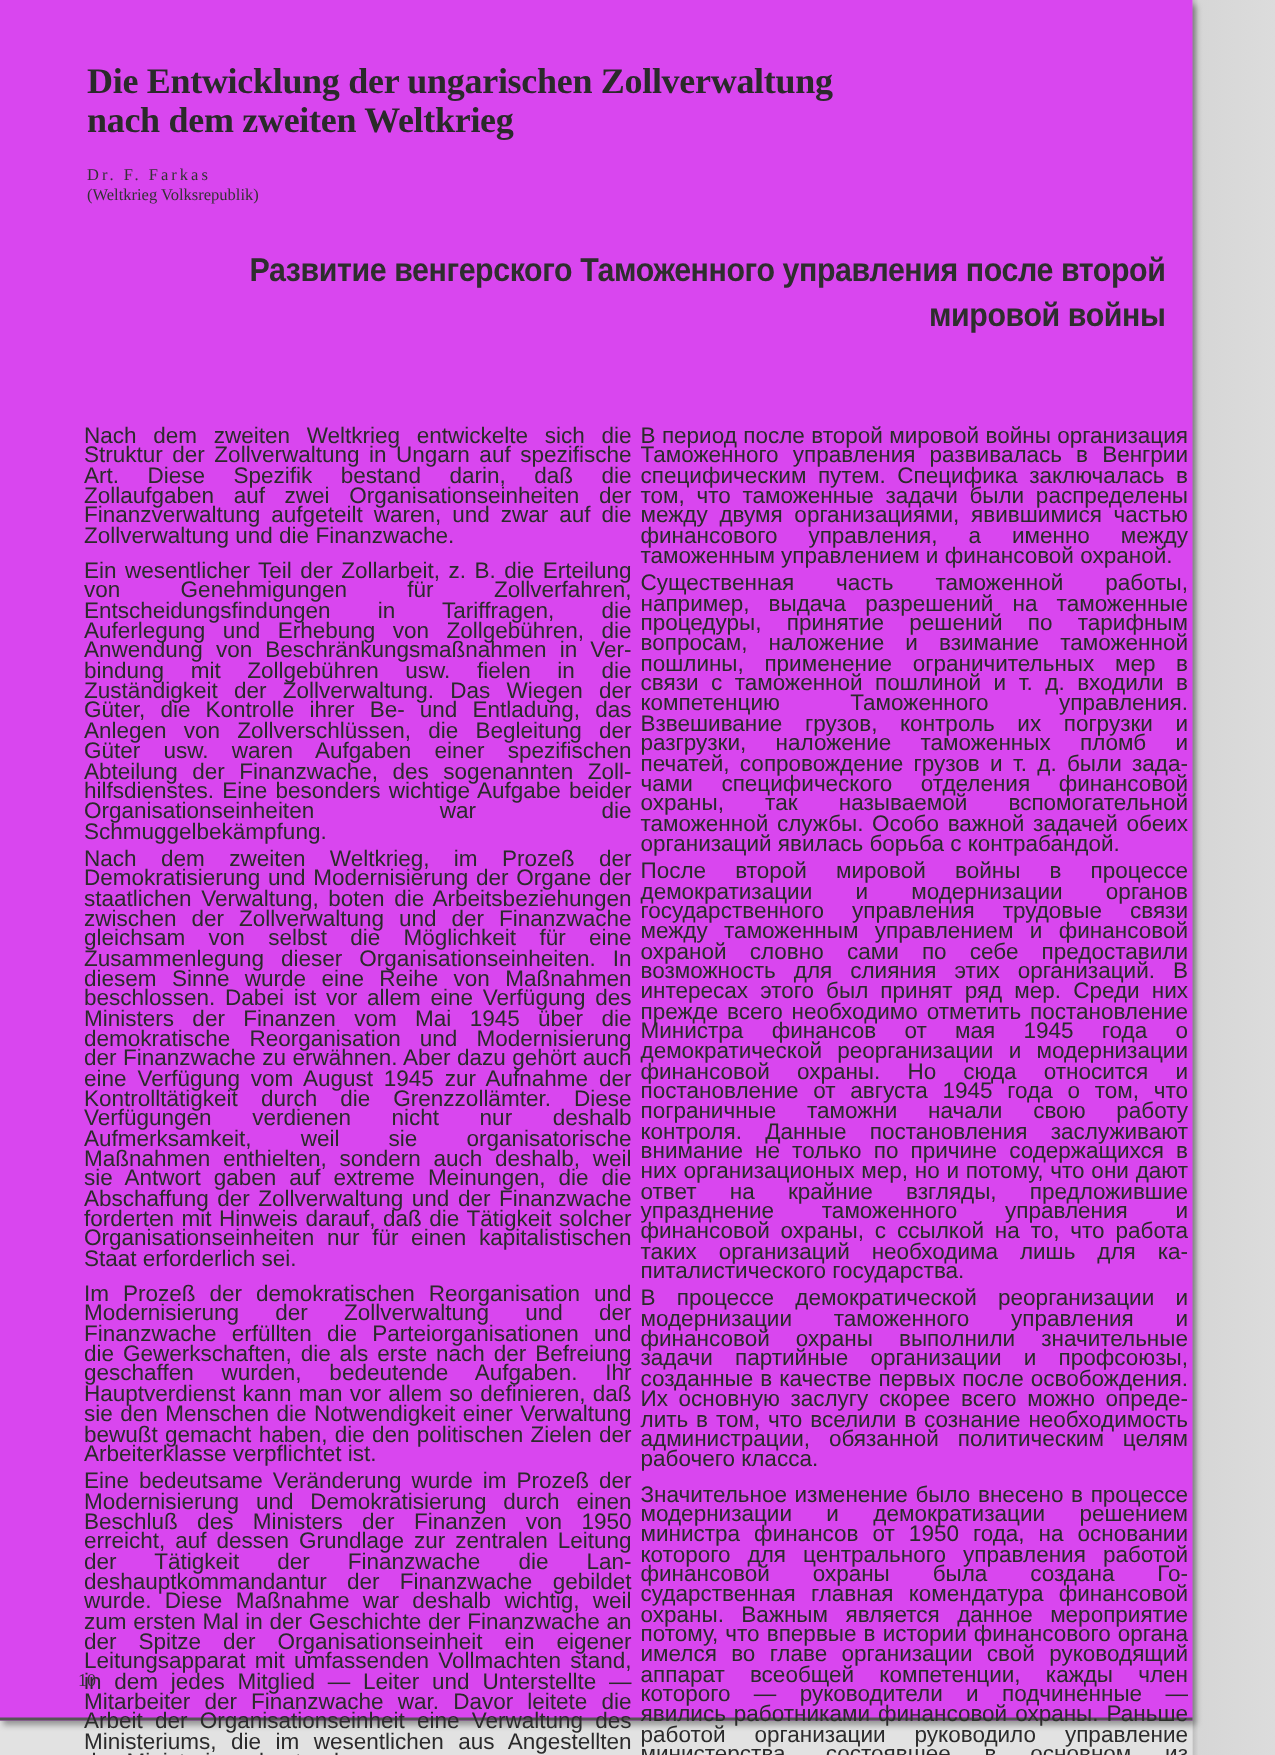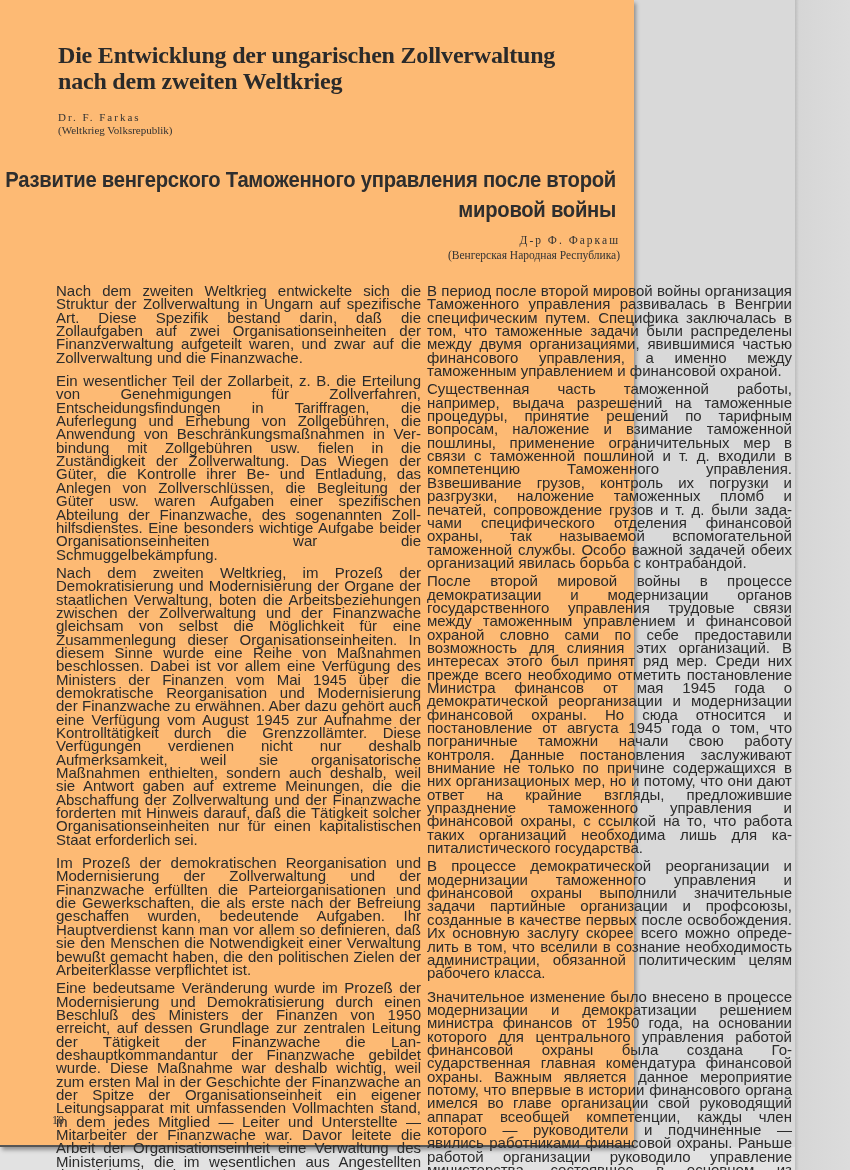--- a/index.html
+++ b/index.html
@@ -11,8 +11,8 @@
   }
   .page {
     position: absolute; left: 0; top: 0;
-    width: 634px; height: 1145px;
-    background: #fdba74;
+    width: 795px; height: 1145px;
+    background: #d946ef;
     box-shadow: 2px 3px 4px rgba(0,0,0,0.35);
     border-bottom: 2px solid #555;
   }

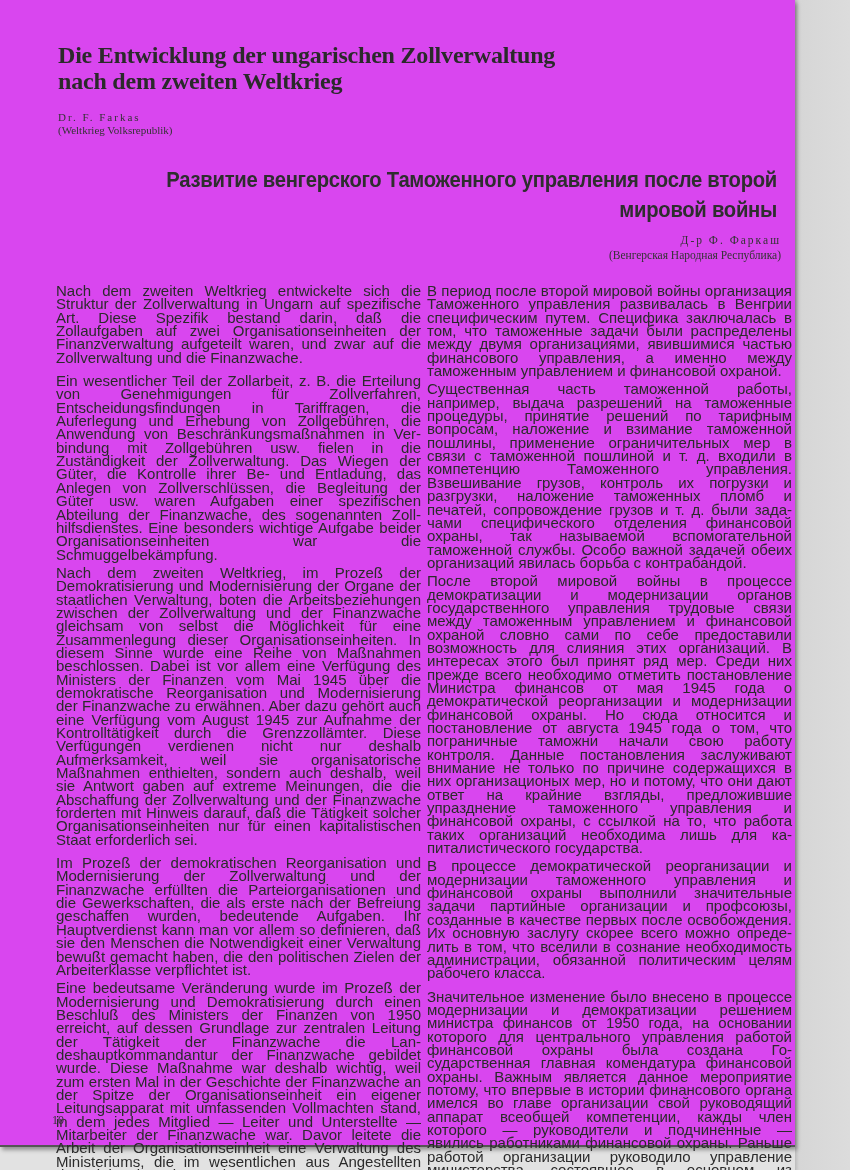--- a/index.html
+++ b/index.html
@@ -85,10 +85,6 @@
 
   <div class="ru-title">Развитие венгерского Таможенного управления после второй
 мировой войны</div>
-  <div class="ru-author">
-    <div class="name">Д-р Ф. Фаркаш</div>
-    <div>(Венгерская Народная Республика)</div>
-  </div>
 
   <div class="col col-de">
     <p>Nach dem zweiten Weltkrieg entwickelte sich die Struktur der Zollverwaltung in Ungarn auf spezifische Art. Diese Spe­zifik bestand darin, daß die Zollaufgaben auf zwei Organi­sationseinheiten der Finanzverwaltung aufgeteilt waren, und zwar auf die Zollverwaltung und die Finanzwache.</p>

